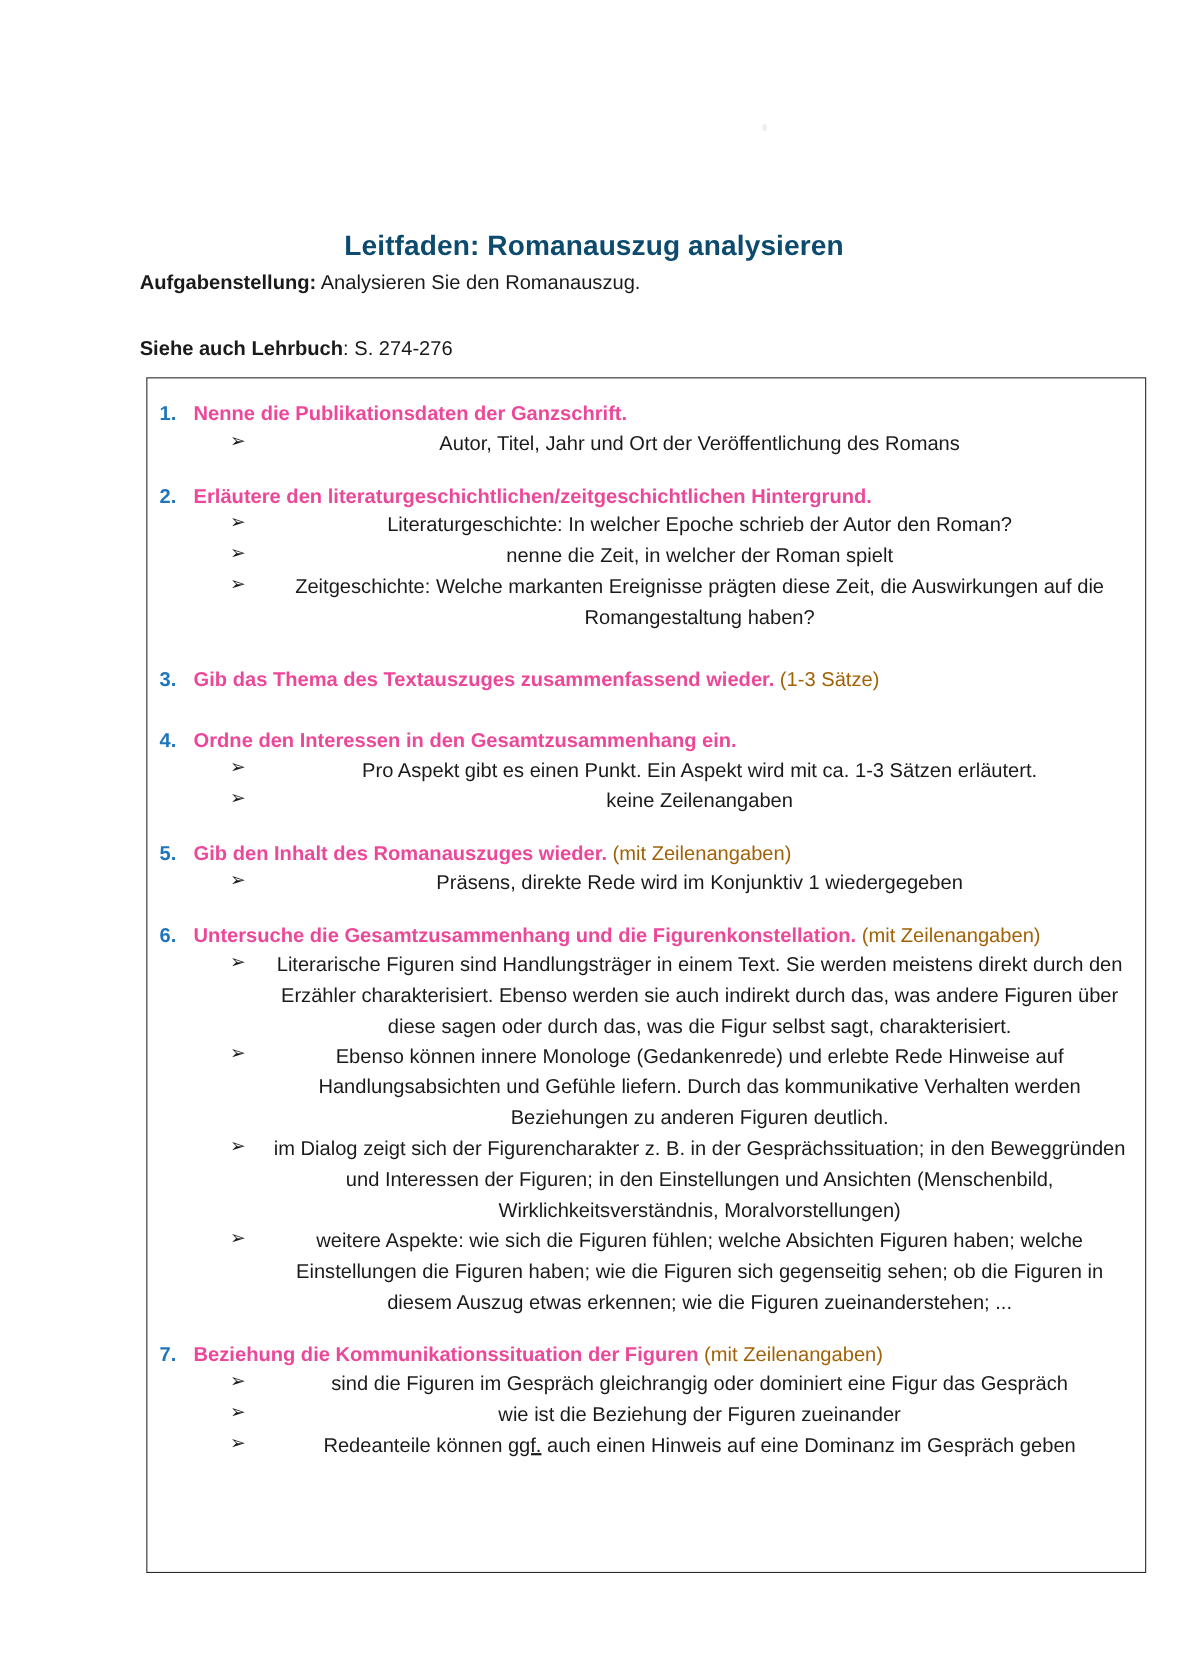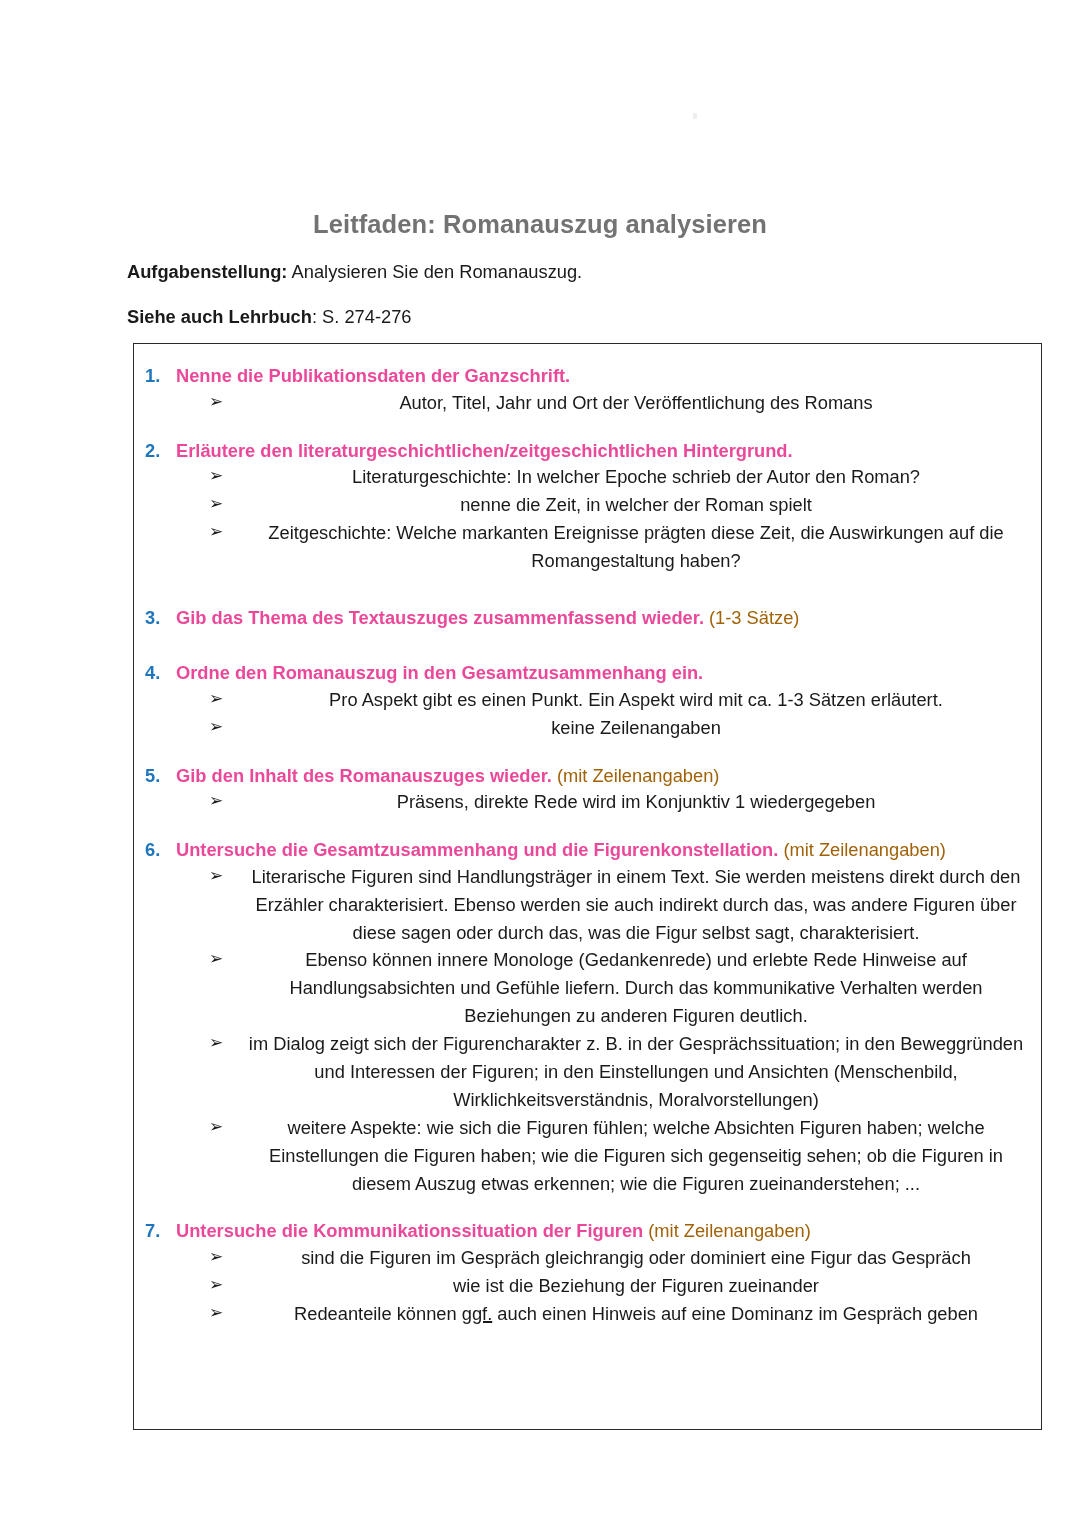--- a/index.html
+++ b/index.html
@@ -43,7 +43,7 @@
     font-size: 25.5px;
     font-weight: bold;
     letter-spacing: 0.1px;
-    color: #737373;
+    color: #0c4a6e;
   }
 
   .meta-line {

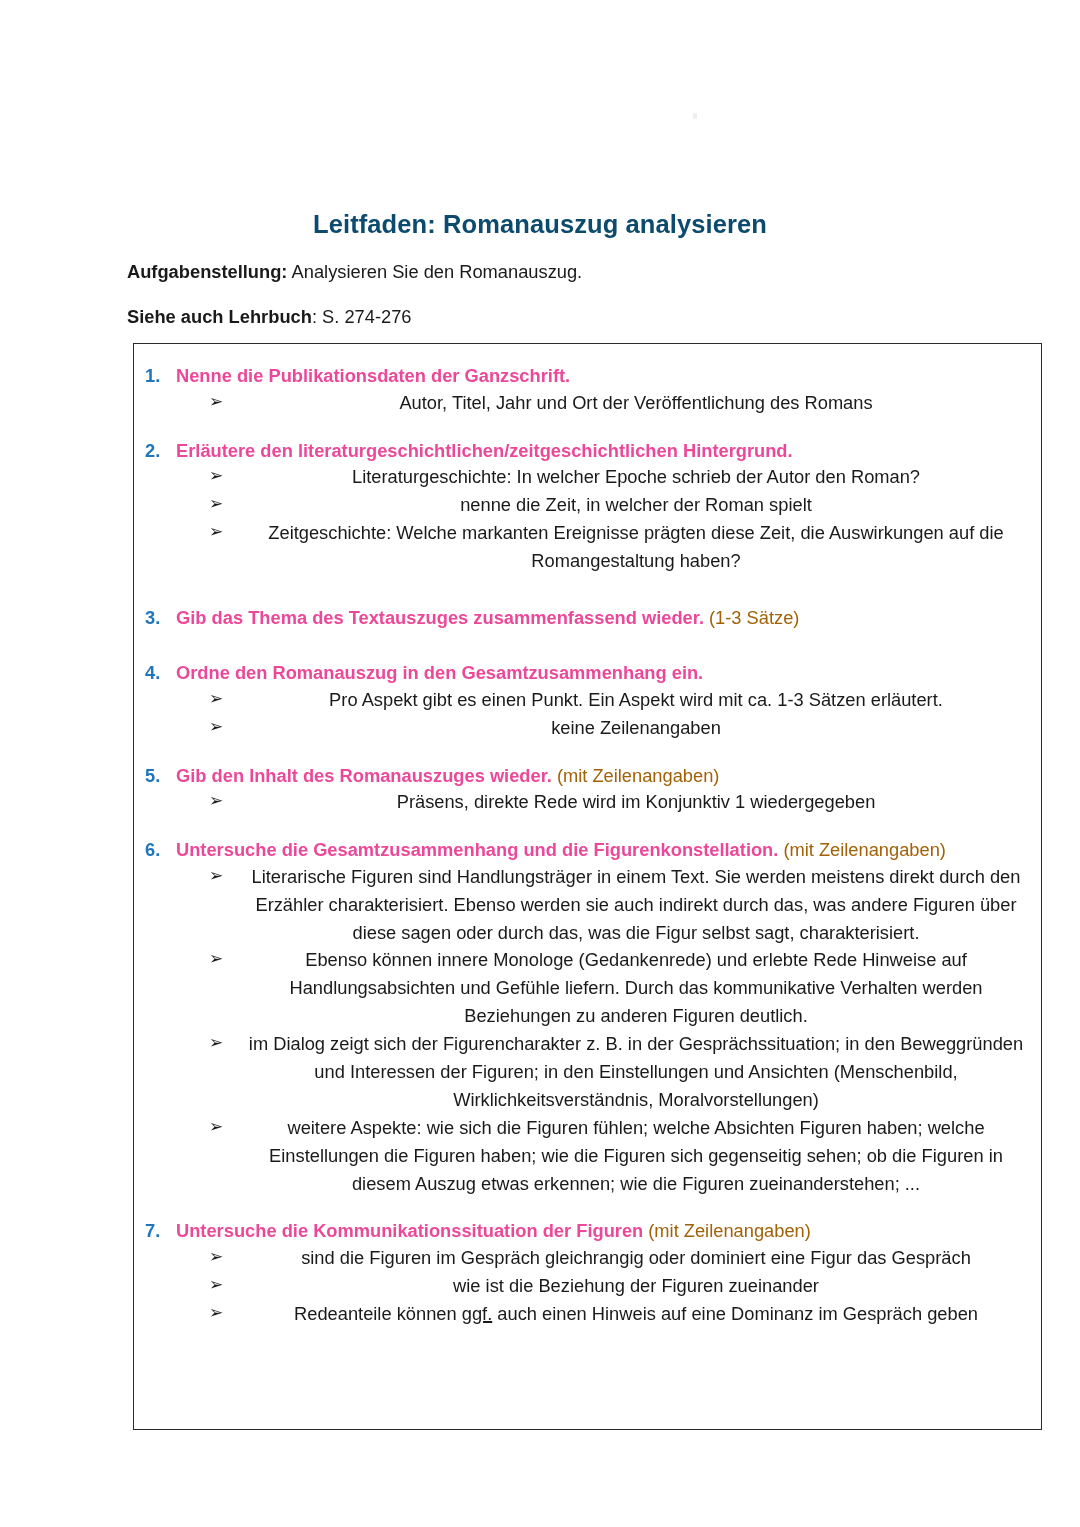--- a/index.html
+++ b/index.html
@@ -53,7 +53,7 @@
     color: #1a1a1a;
     white-space: nowrap;
   }
-  .meta-line.l1 { top: 261px; }
+  .meta-line.l1 { top: 246px; }
   .meta-line.l2 { top: 306px; }
   .meta-line .lbl { font-weight: bold; }
 

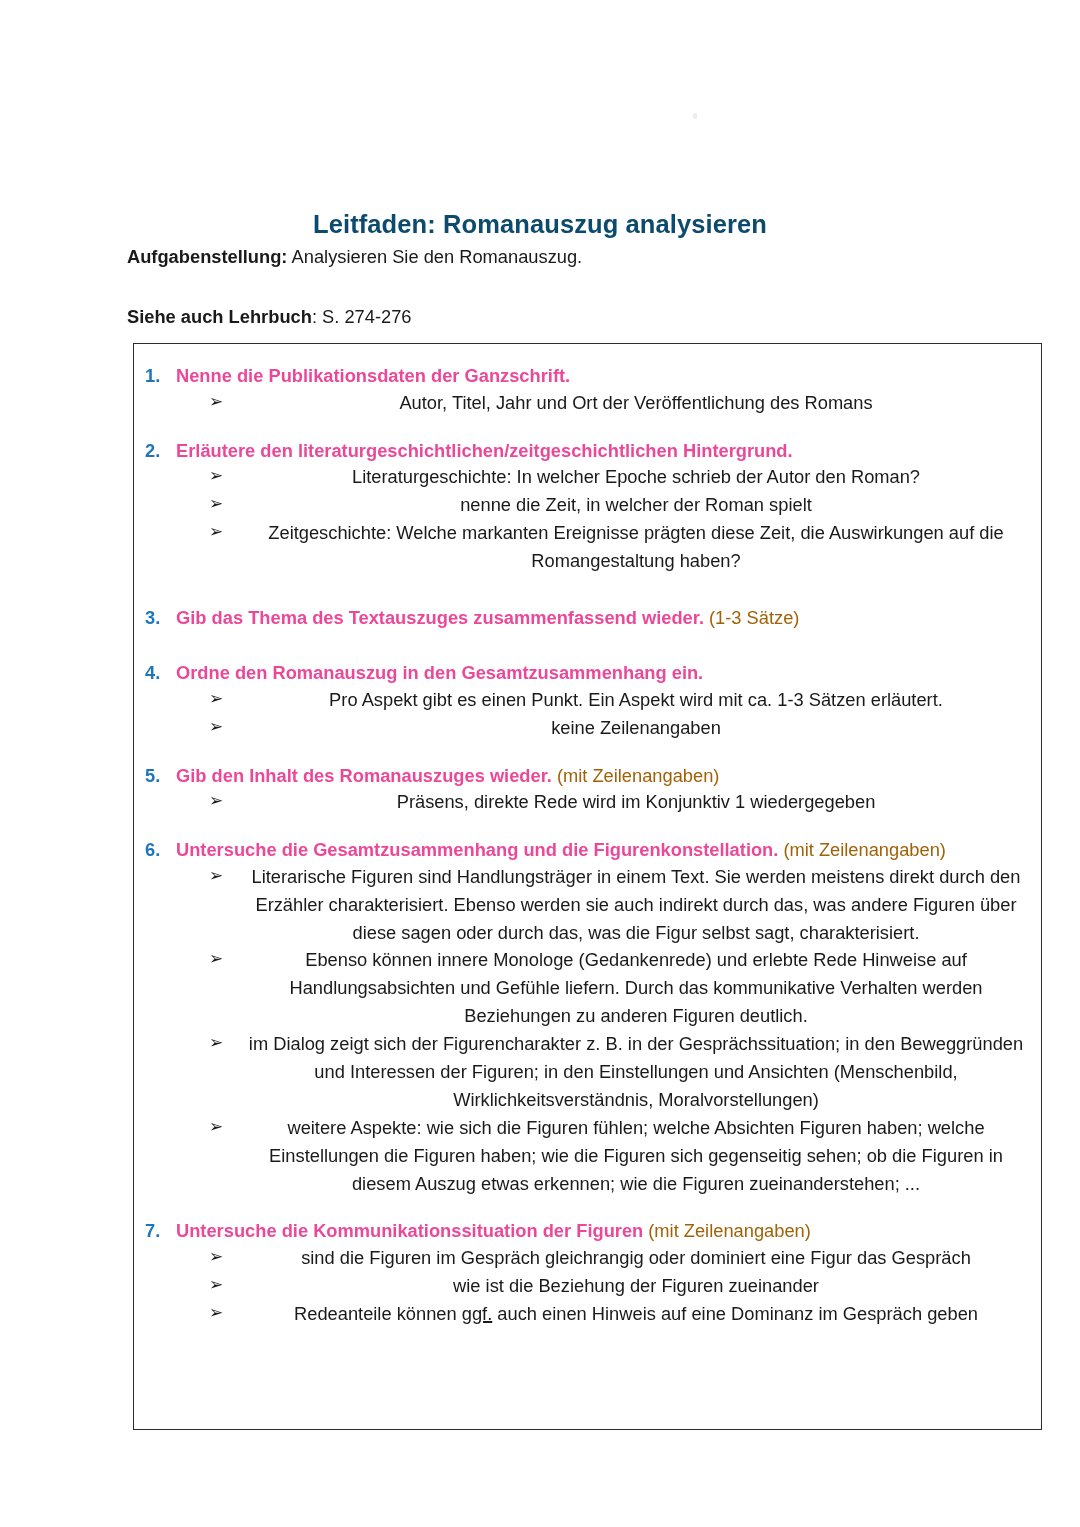--- a/index.html
+++ b/index.html
@@ -202,7 +202,7 @@
         <div class="item">
           <div class="item-head">
             <span class="item-num">4.</span>
-            <span><span class="item-title">Ordne den Romanauszug in den Gesamtzusammenhang ein.</span></span>
+            <span><span class="item-title">Ordne den Interessen in den Gesamtzusammenhang ein.</span></span>
           </div>
           <ul class="subs">
             <li>

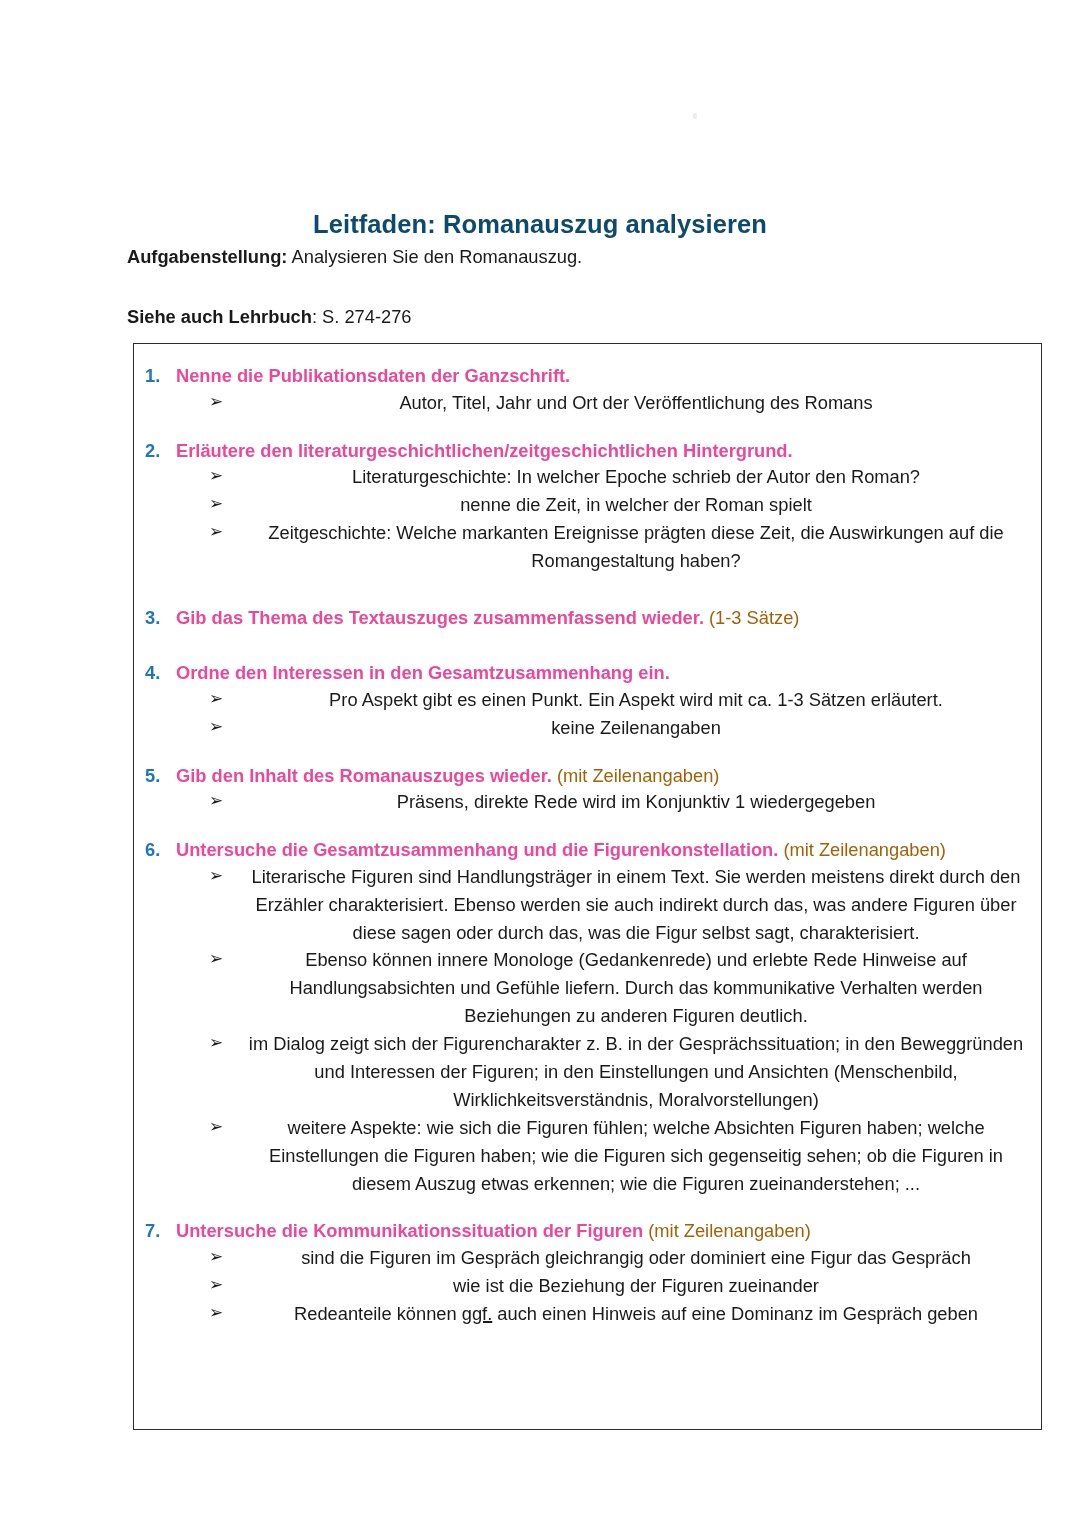--- a/index.html
+++ b/index.html
@@ -257,7 +257,7 @@
         <div class="item">
           <div class="item-head">
             <span class="item-num">7.</span>
-            <span><span class="item-title">Untersuche die Kommunikationssituation der Figuren</span><span class="item-suffix">(mit Zeilenangaben)</span></span>
+            <span><span class="item-title">Beziehung die Kommunikationssituation der Figuren</span><span class="item-suffix">(mit Zeilenangaben)</span></span>
           </div>
           <ul class="subs">
             <li>

